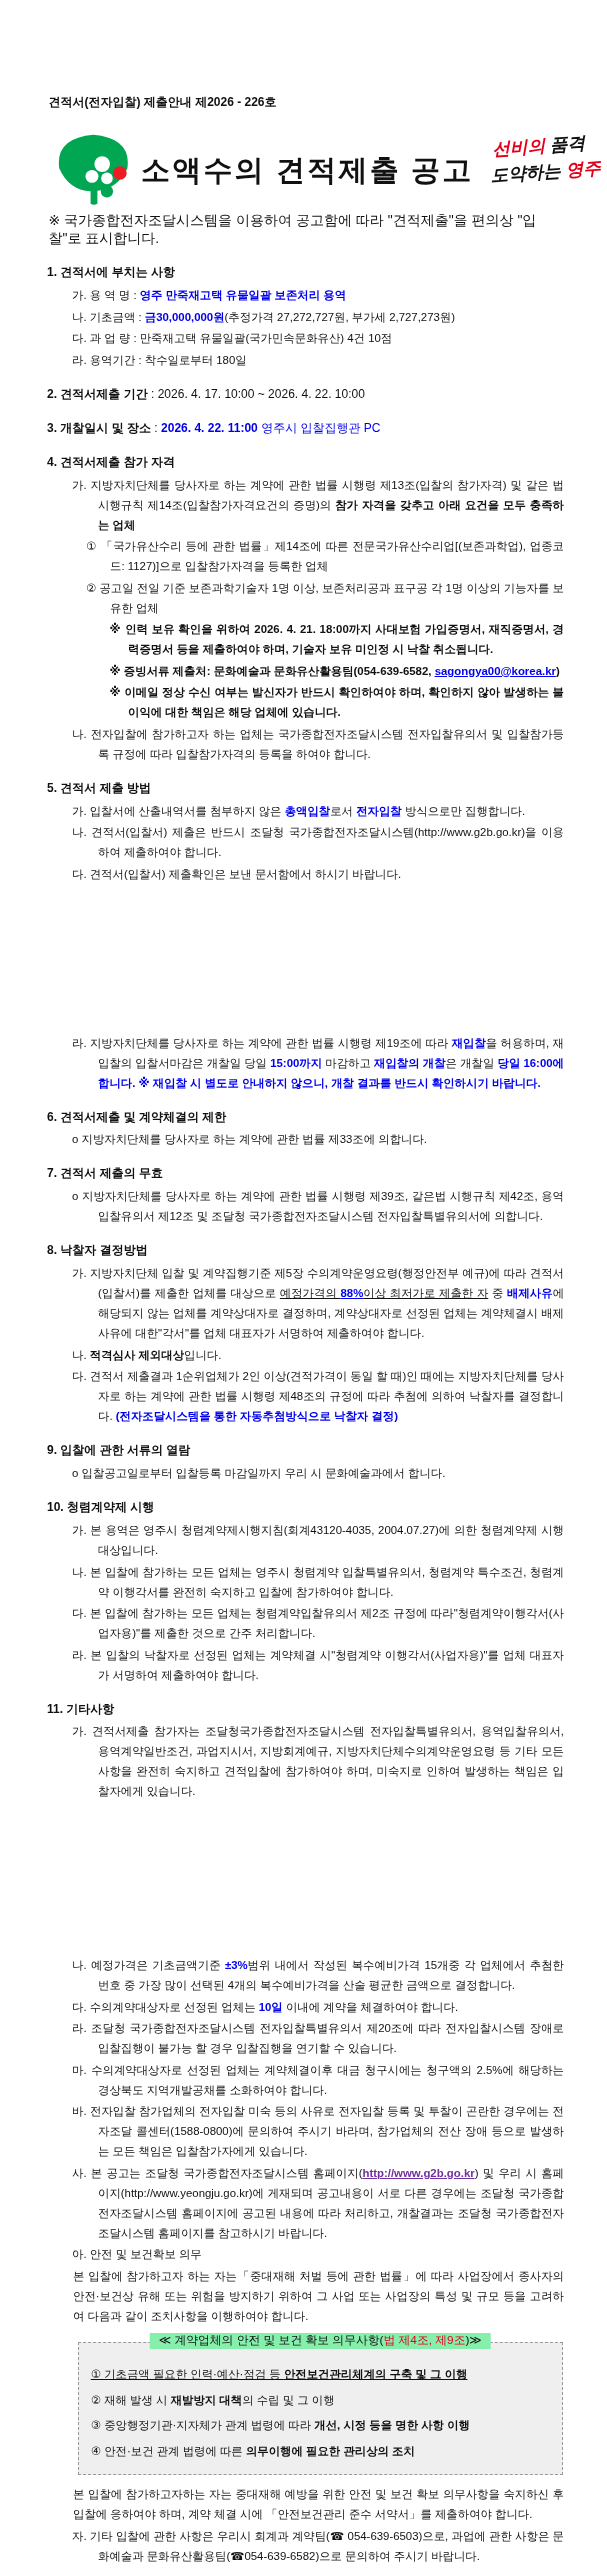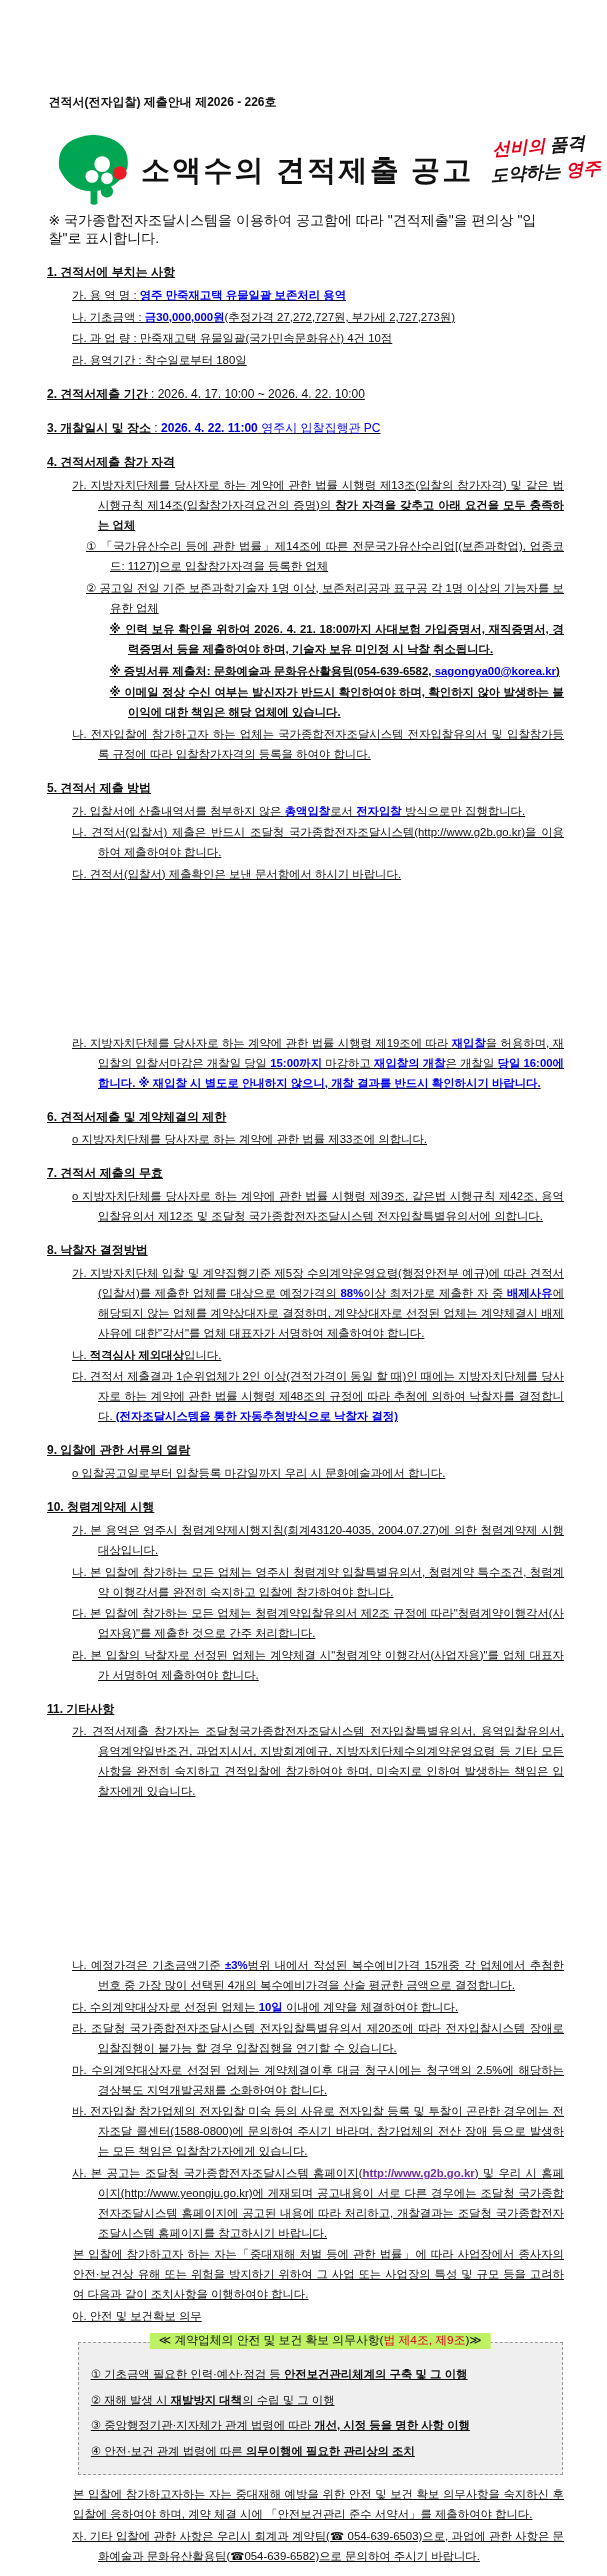--- a/index.html
+++ b/index.html
@@ -12,7 +12,7 @@
   .slogan{flex:0 0 131px;padding-top:4.4px;transform:rotate(-4deg);font-weight:700;font-style:italic;font-size:17.6px;line-height:1.45;text-align:center;white-space:nowrap;}
   .slogan .l2{padding-left:10.3px;}
   .notice{font-size:14px;margin:4.4px 0 2.9px 1.5px;}
-  .line{font-size:11.4px;line-height:20px;text-align:justify;margin:1.5px 0;text-decoration:underline;}
+  .line{font-size:11.4px;line-height:20px;text-align:justify;margin:1.5px 0;}
   .h{font-size:12px;margin-top:14px;margin-bottom:2.9px;text-align:left;}
   .p1{padding-left:51px;text-indent:-26px;}
   .p2{padding-left:63px;text-indent:-24px;}

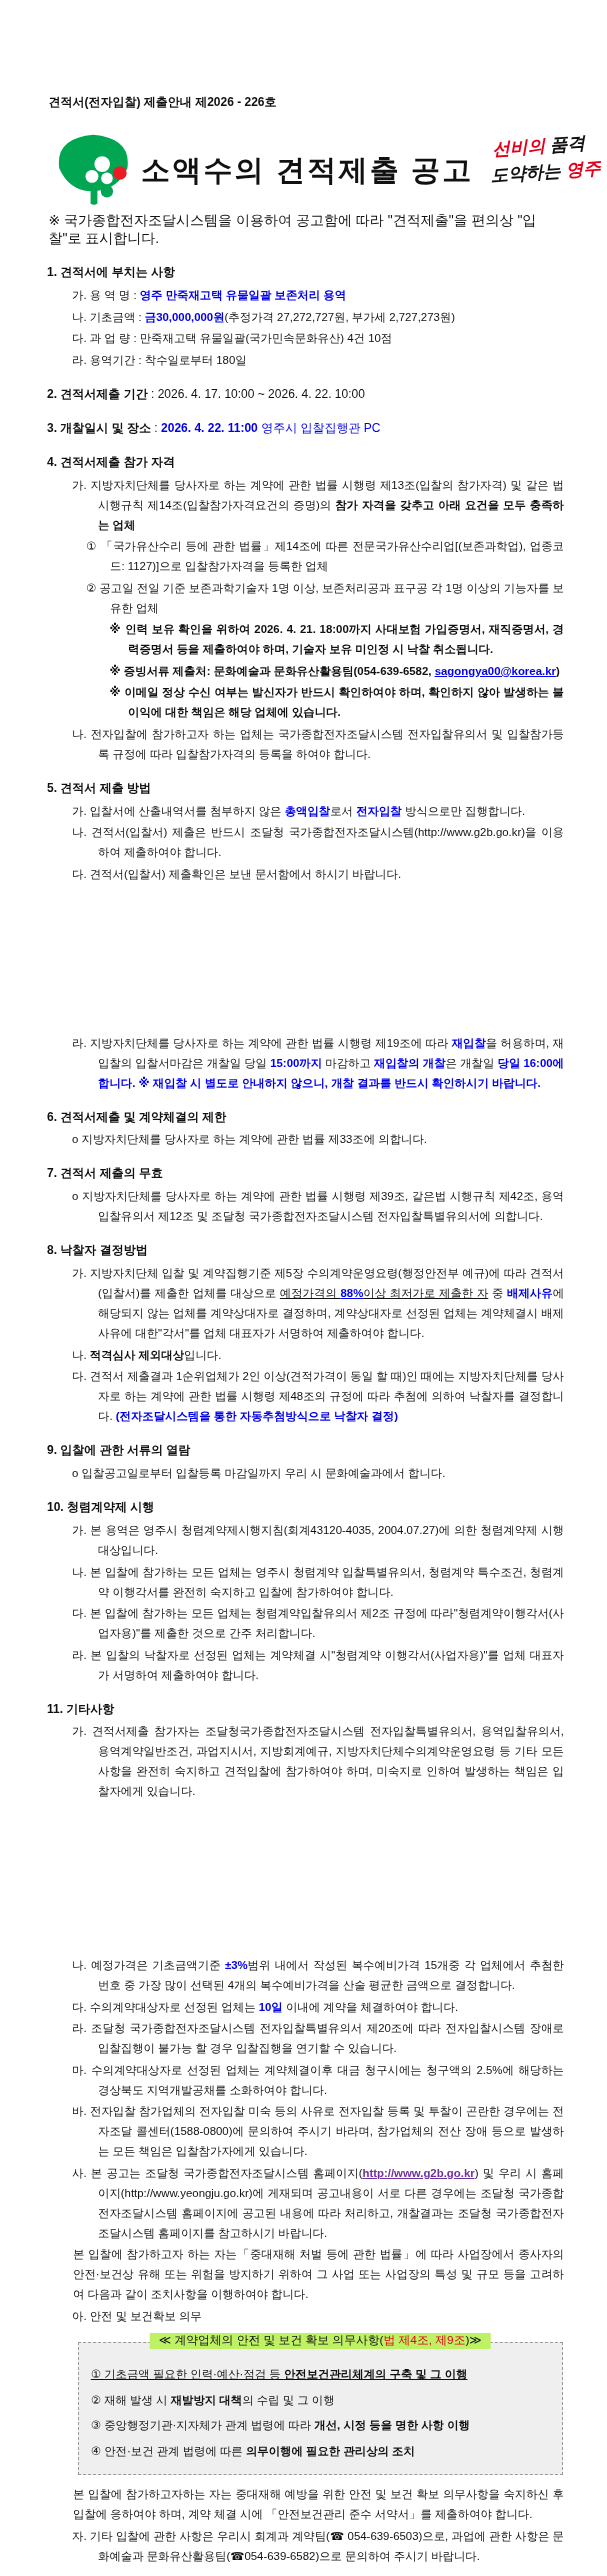--- a/index.html
+++ b/index.html
@@ -121,8 +121,8 @@
         <div class="line p1"><span>마. 수의계약대상자로 선정된 업체는 계약체결이후 대금 청구시에는 청구액의 2.5%에 해당하는 경상북도 지역개발공채를 소화하여야 합니다.</span></div>
         <div class="line p1"><span>바. 전자입찰 참가업체의 전자입찰 미숙 등의 사유로 전자입찰 등록 및 투찰이 곤란한 경우에는 전자조달 콜센터(1588-0800)에 문의하여 주시기 바라며, 참가업체의 전산 장애 등으로 발생하는 모든 책임은 입찰참가자에게 있습니다.</span></div>
         <div class="line p1"><span>사. 본 공고는 조달청 국가종합전자조달시스템 홈페이지(</span><span class="b purple u">http://www.g2b.go.kr</span><span>) 및 우리 시 홈페이지(http://www.yeongju.go.kr)에 게재되며 공고내용이 서로 다른 경우에는 조달청 국가종합전자조달시스템 홈페이지에 공고된 내용에 따라 처리하고, 개찰결과는 조달청 국가종합전자조달시스템 홈페이지를 참고하시기 바랍니다.</span></div>
+        <div class="line p1"><span>아. 안전 및 보건확보 의무</span></div>
         <div class="line pb"><span>본 입찰에 참가하고자 하는 자는「중대재해 처벌 등에 관한 법률」에 따라 사업장에서 종사자의 안전·보건상 유해 또는 위험을 방지하기 위하여 그 사업 또는 사업장의 특성 및 규모 등을 고려하여 다음과 같이 조치사항을 이행하여야 합니다.</span></div>
-        <div class="line p1"><span>아. 안전 및 보건확보 의무</span></div>
         <div class="obox">
           <div class="obox-title"><span>≪ 계약업체의 안전 및 보건 확보 의무사항(</span><span class="red">법 제4조, 제9조</span><span>)≫</span></div>
           <div class="line"><span class="u">① 기초금액 필요한 인력·예산·점검 등 </span><span class="b u">안전보건관리체계의 구축 및 그 이행</span></div>

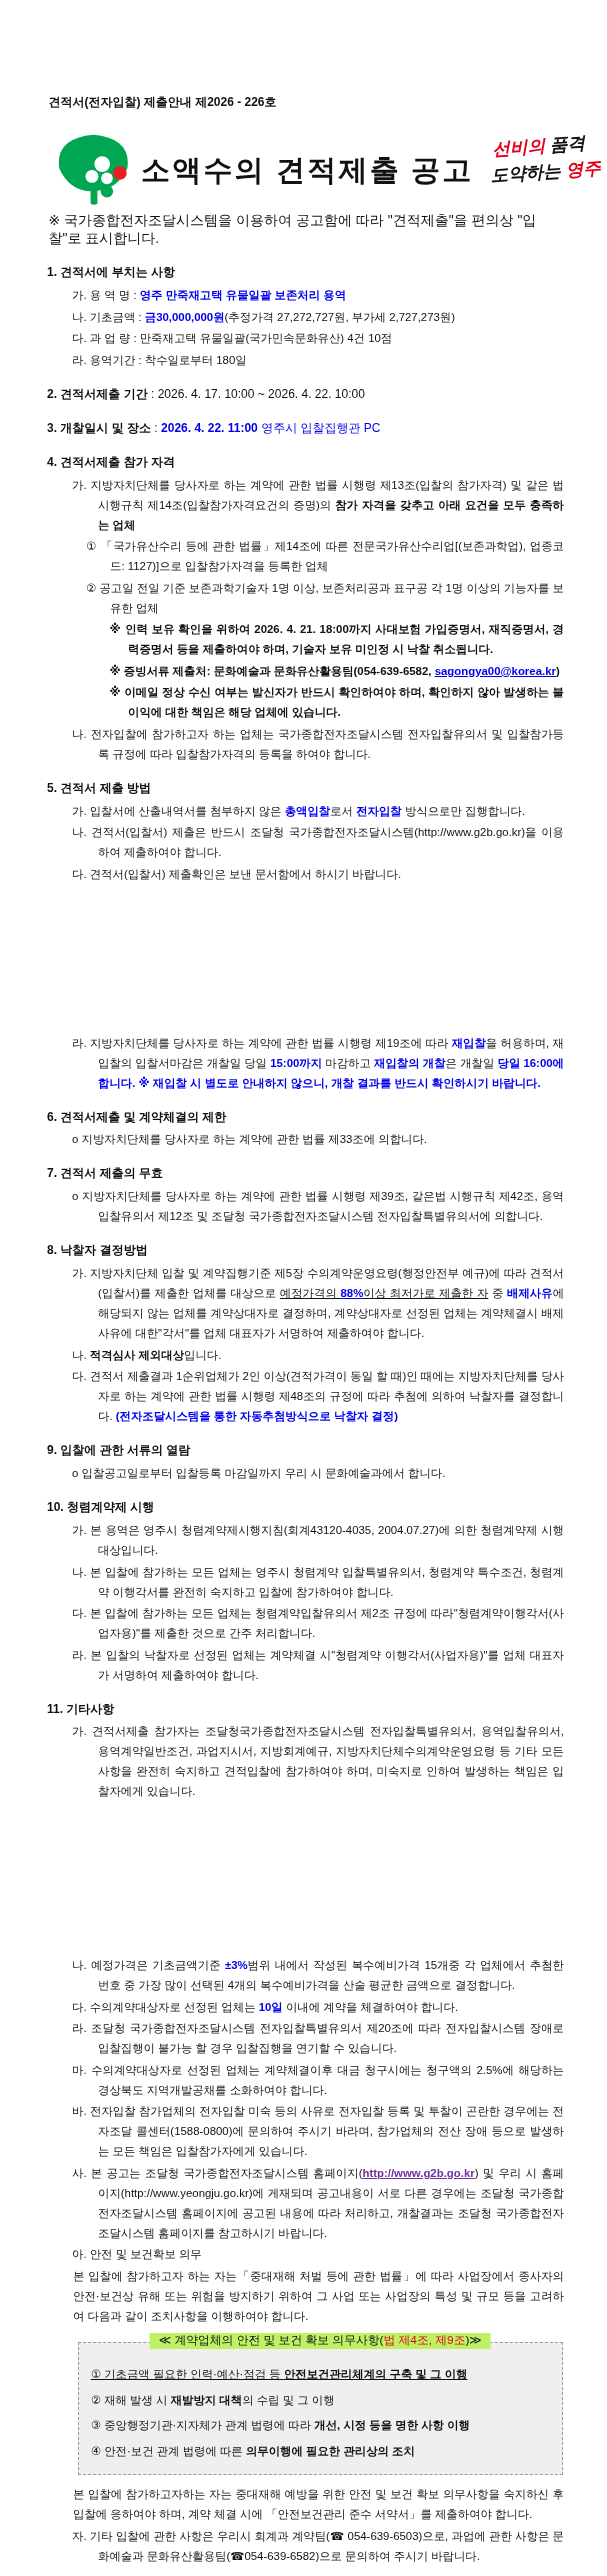--- a/index.html
+++ b/index.html
@@ -24,7 +24,7 @@
   .red{color:#e3001b;}
   .purple{color:#7030a0;}
   .obox{position:relative;border:0.7px dashed #9a9a9a;background:#efefef;margin:16px 1.5px 8.8px 31px;padding:17.6px 11.8px 10.3px 11.8px;}
-  .obox-title{position:absolute;top:-10.3px;left:50%;transform:translateX(-50%);background:#bef264;padding:0 8.8px;font-size:11.8px;white-space:nowrap;}
+  .obox-title{position:absolute;top:-10.3px;left:50%;transform:translateX(-50%);background:#86efac;padding:0 8.8px;font-size:11.8px;white-space:nowrap;}
   .obox .line{line-height:24px;}
   .gap{width:100%;}
   .date-line{text-align:center;font-size:13.2px;letter-spacing:1.5px;margin-top:25px;}

